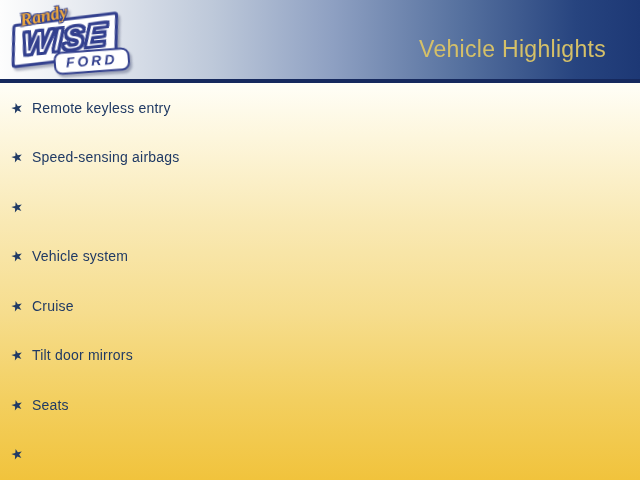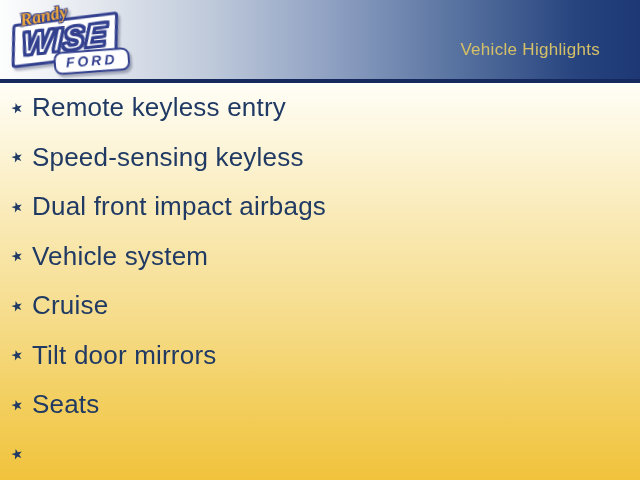--- a/index.html
+++ b/index.html
@@ -29,13 +29,13 @@
 
   .header-title {
     position: absolute;
-    right: 40px;
+    right: 34px;
     top: 0;
     height: 99px;
     display: flex;
     align-items: center;
     color: #d5c068;
-    font-size: 17px;
+    font-size: 23px;
     letter-spacing: 0.3px;
   }
 

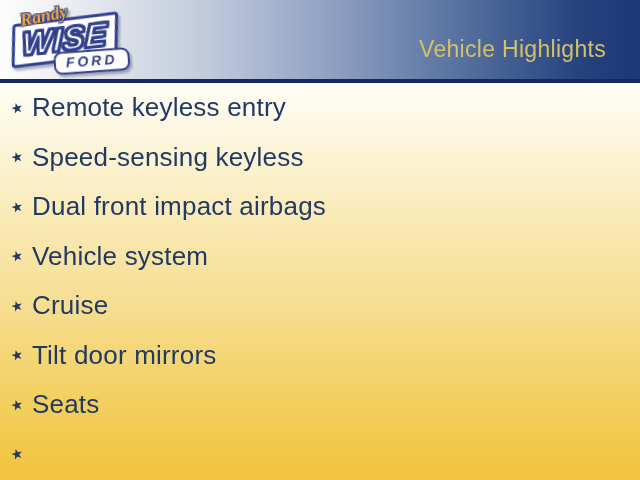--- a/index.html
+++ b/index.html
@@ -136,7 +136,7 @@
     margin-right: 6px;
   }
   .label {
-    font-size: 26px;
+    font-size: 14px;
     color: #203a64;
     letter-spacing: 0.2px;
   }

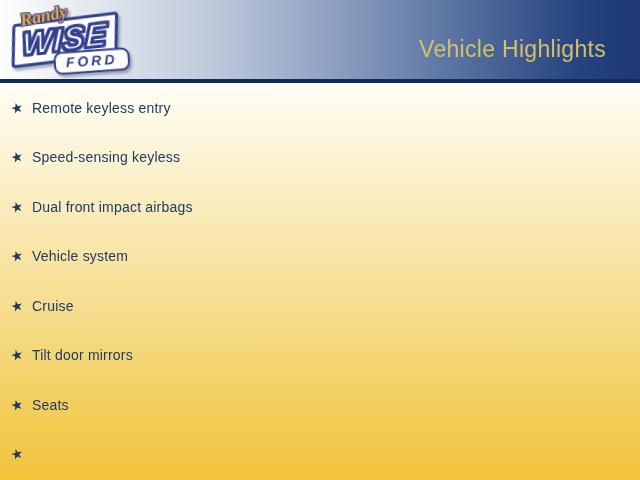--- a/index.html
+++ b/index.html
@@ -164,7 +164,7 @@
   </div>
   <div class="row">
     <span class="star">★</span>
-    <span class="label">Speed-sensing keyless</span>
+    <span class="label">Speed-sensing airbags</span>
   </div>
   <div class="row">
     <span class="star">★</span>

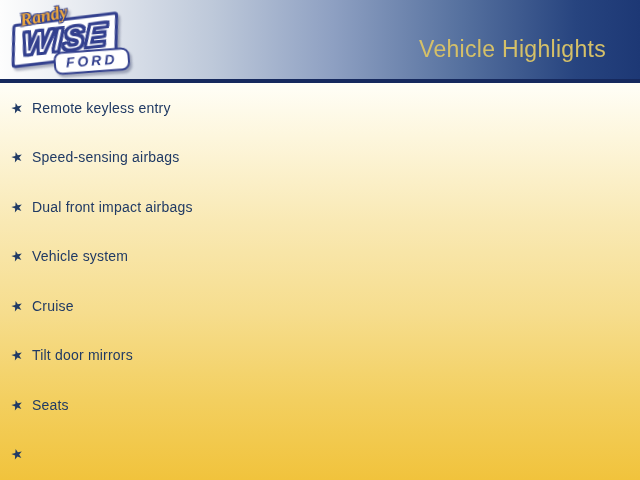--- a/index.html
+++ b/index.html
@@ -168,7 +168,6 @@
   </div>
   <div class="row">
     <span class="star">★</span>
-    <span class="label">Dual front impact airbags</span>
   </div>
   <div class="row">
     <span class="star">★</span>

